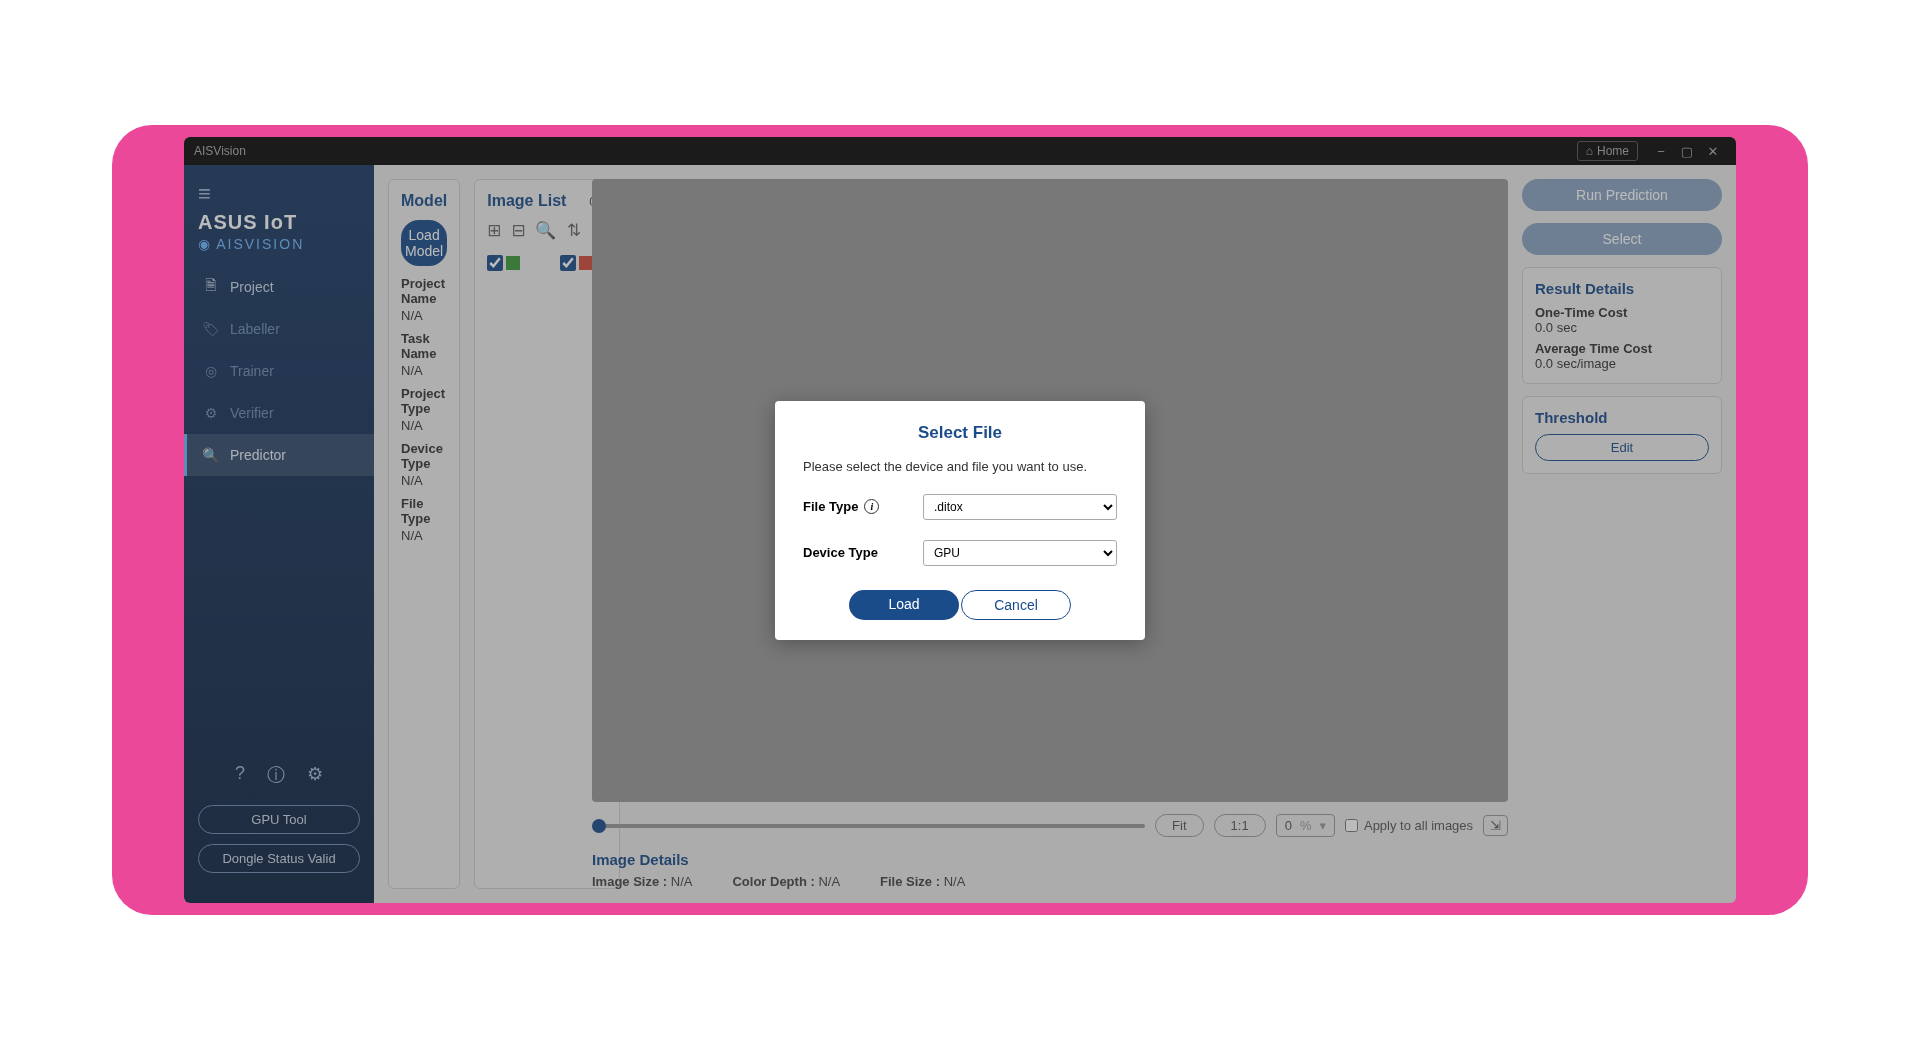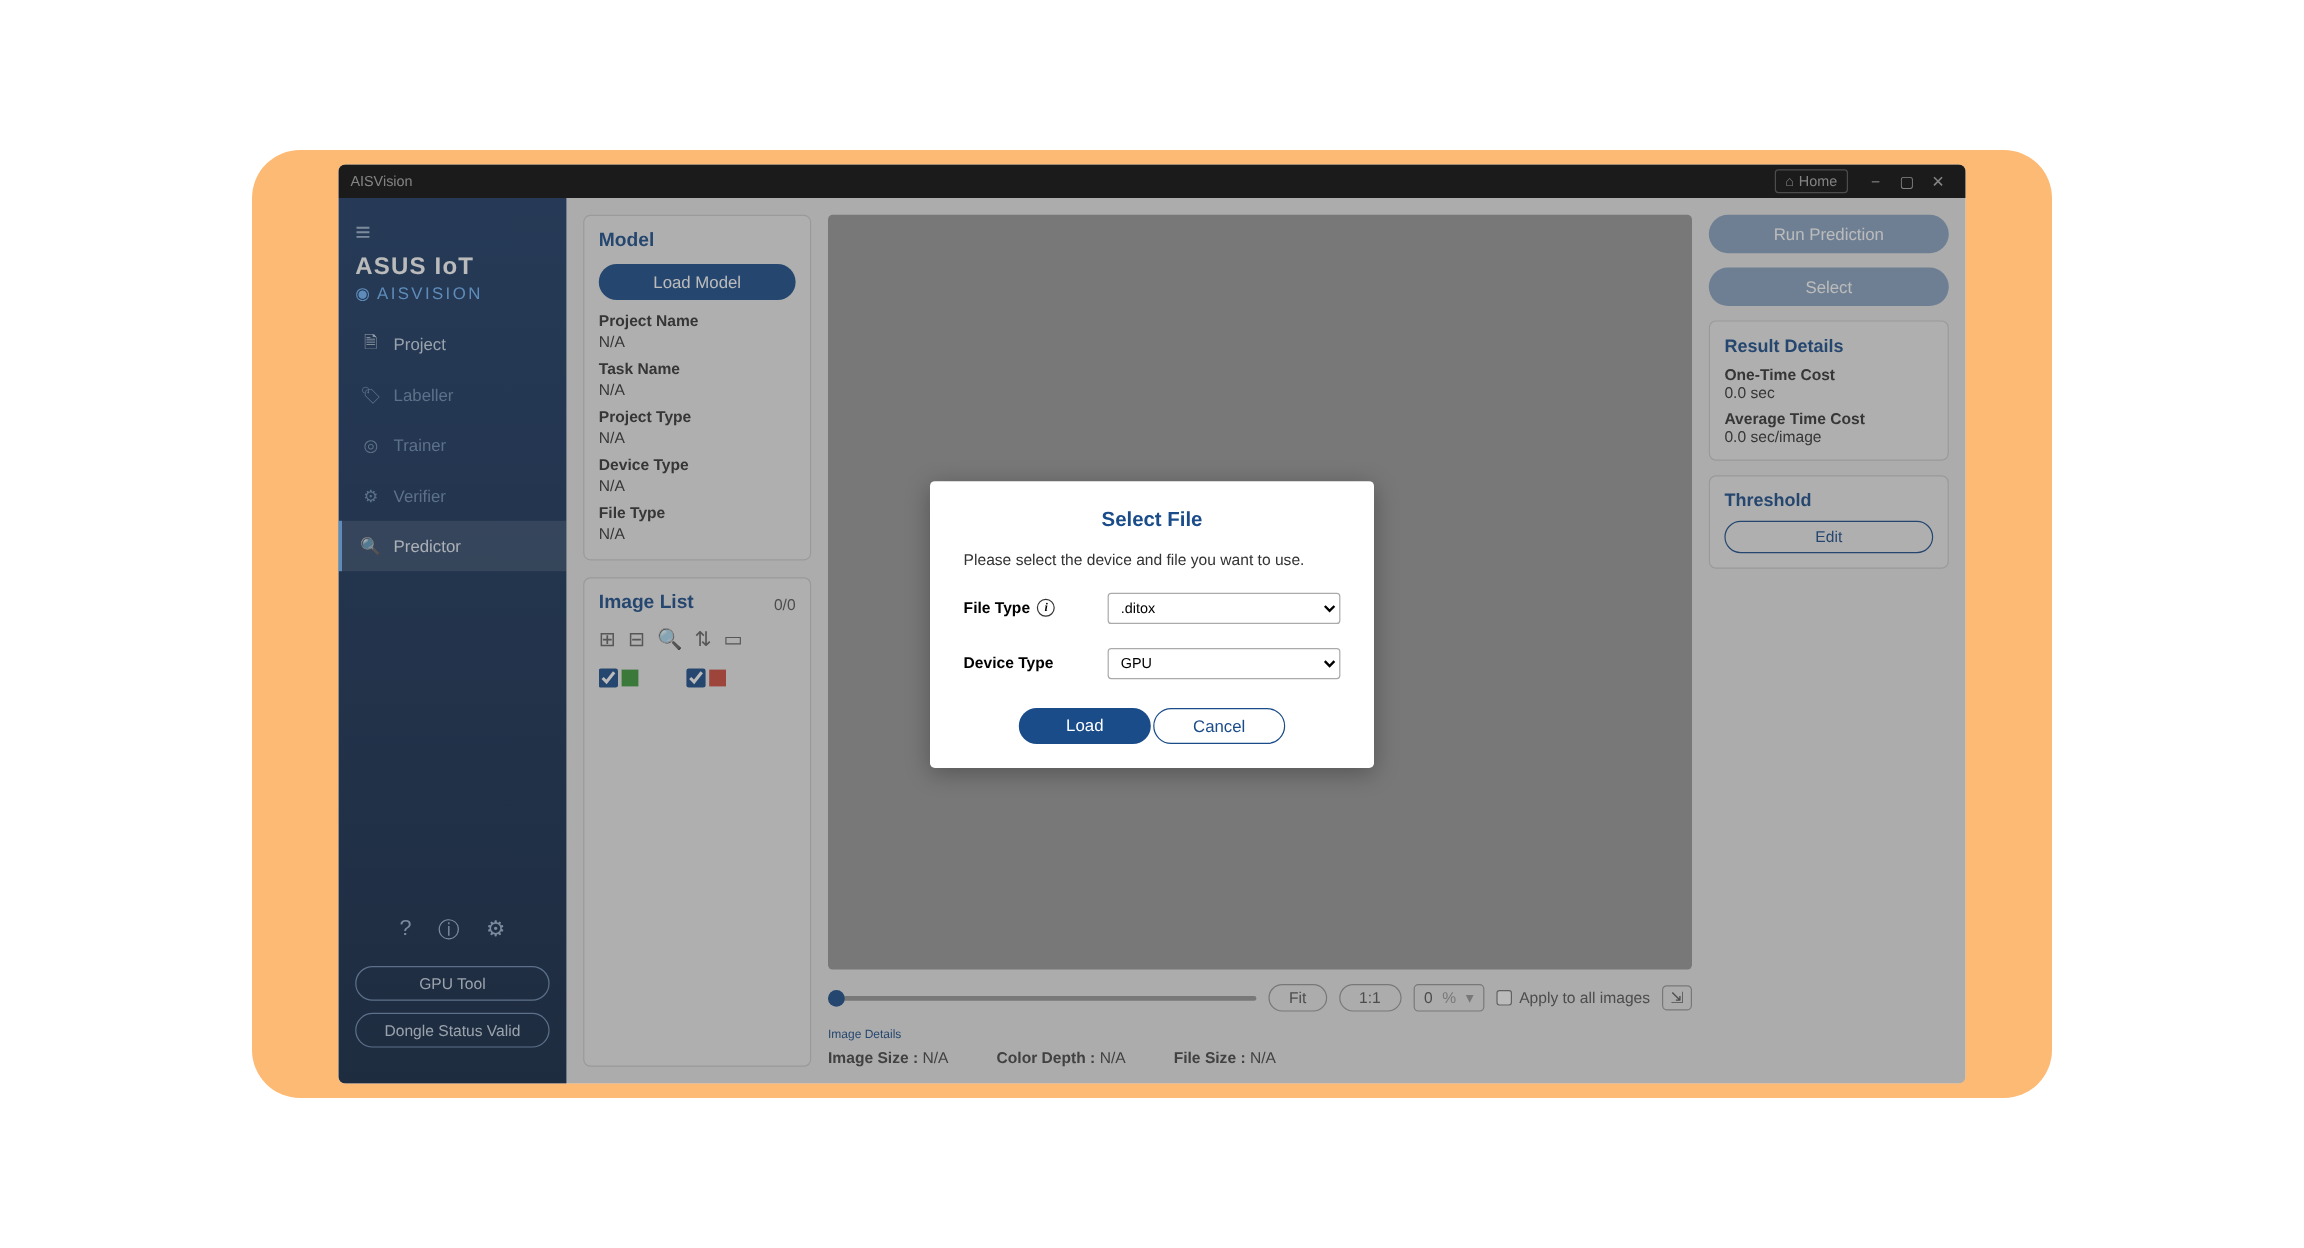--- a/index.html
+++ b/index.html
@@ -4,7 +4,7 @@
 <style>
 * { margin:0; padding:0; box-sizing:border-box; font-family:Arial,Helvetica,sans-serif; }
 body { background:#fff; display:flex; align-items:center; justify-content:center; height:100vh; }
-.device-frame { width:1500px; height:790px; background:#fdba74; border-radius:40px; padding:12px 72px; position:relative; overflow:hidden; }
+.device-frame { width:1696px; height:790px; background:#ec4899; border-radius:40px; padding:12px 72px; position:relative; overflow:hidden; }
 .screen { width:100%; height:100%; background:#e8e8e8; border-radius:6px; overflow:hidden; display:flex; flex-direction:column; position:relative; }
 .titlebar { height:28px; background:#0a0a0a; color:#aaa; display:flex; align-items:center; font-size:12px; padding:0 10px; }
 .titlebar .spacer { flex:1; }

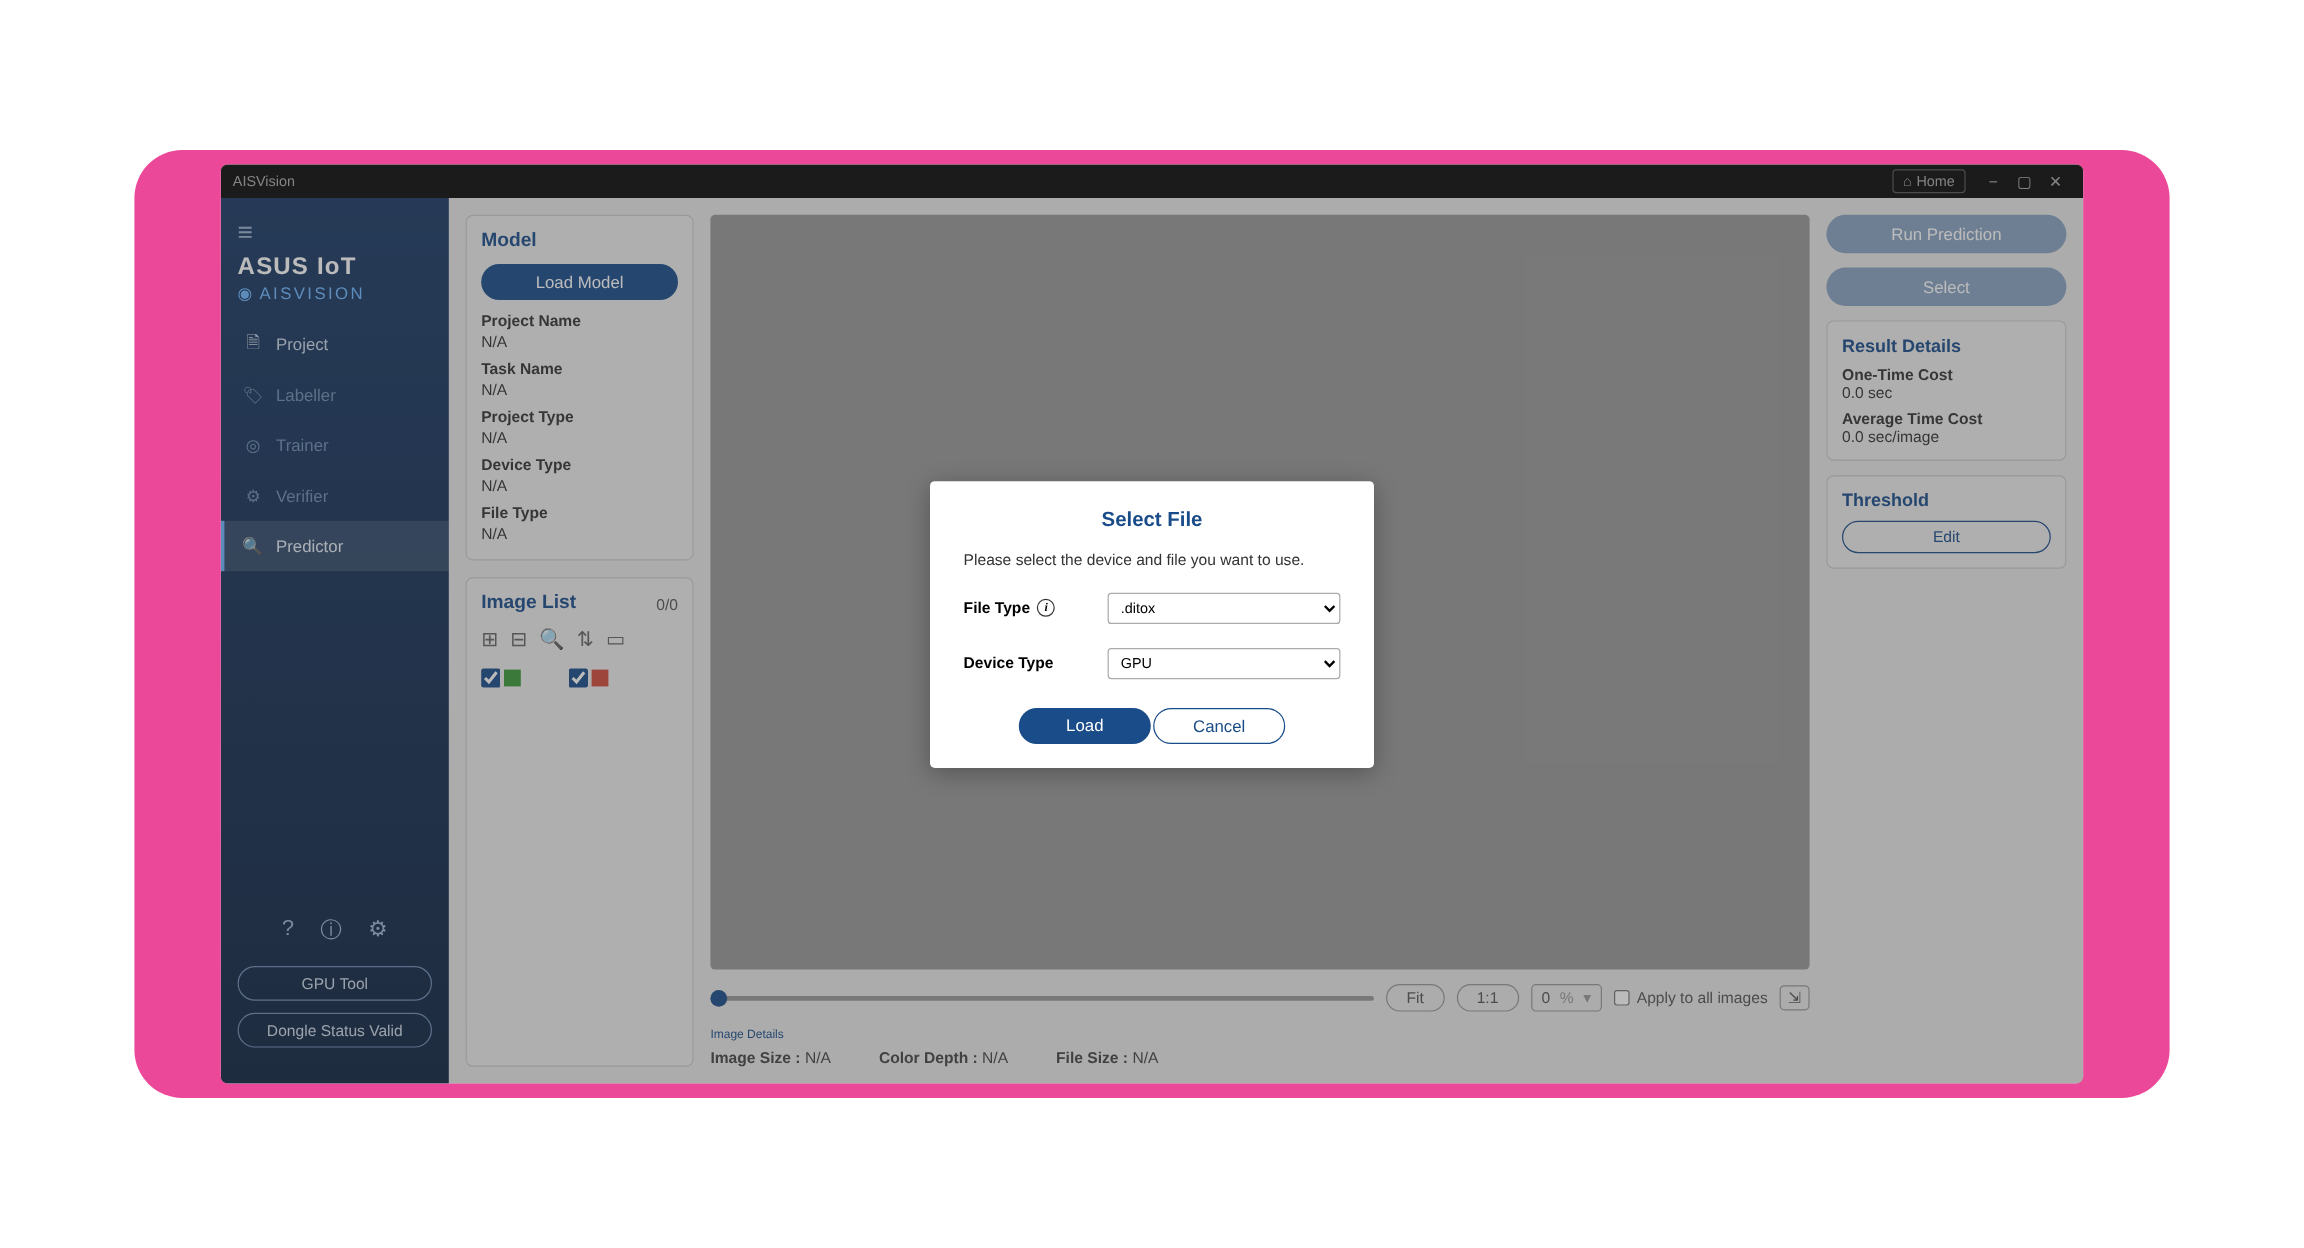--- a/index.html
+++ b/index.html
@@ -27,7 +27,7 @@
 .pill-btn { border:1px solid #6f8db3; color:#cdd9e8; border-radius:18px; padding:6px 0; font-size:13px; margin-bottom:10px; cursor:pointer; }
 
 .main { flex:1; display:flex; gap:14px; padding:14px; min-width:0; }
-.col-left { width:190px; display:flex; flex-direction:column; gap:14px; }
+.col-left { width:190px; display:flex; flex-direction:row; gap:14px; }
 .panel { background:#ededed; border:1px solid #ccc; border-radius:6px; padding:12px; }
 .panel-title { color:#1a4c8a; font-weight:bold; font-size:16px; margin-bottom:10px; }
 .load-model { background:#1a4c8a; color:#fff; border-radius:18px; padding:7px 0; text-align:center; font-size:14px; cursor:pointer; margin-bottom:10px; }

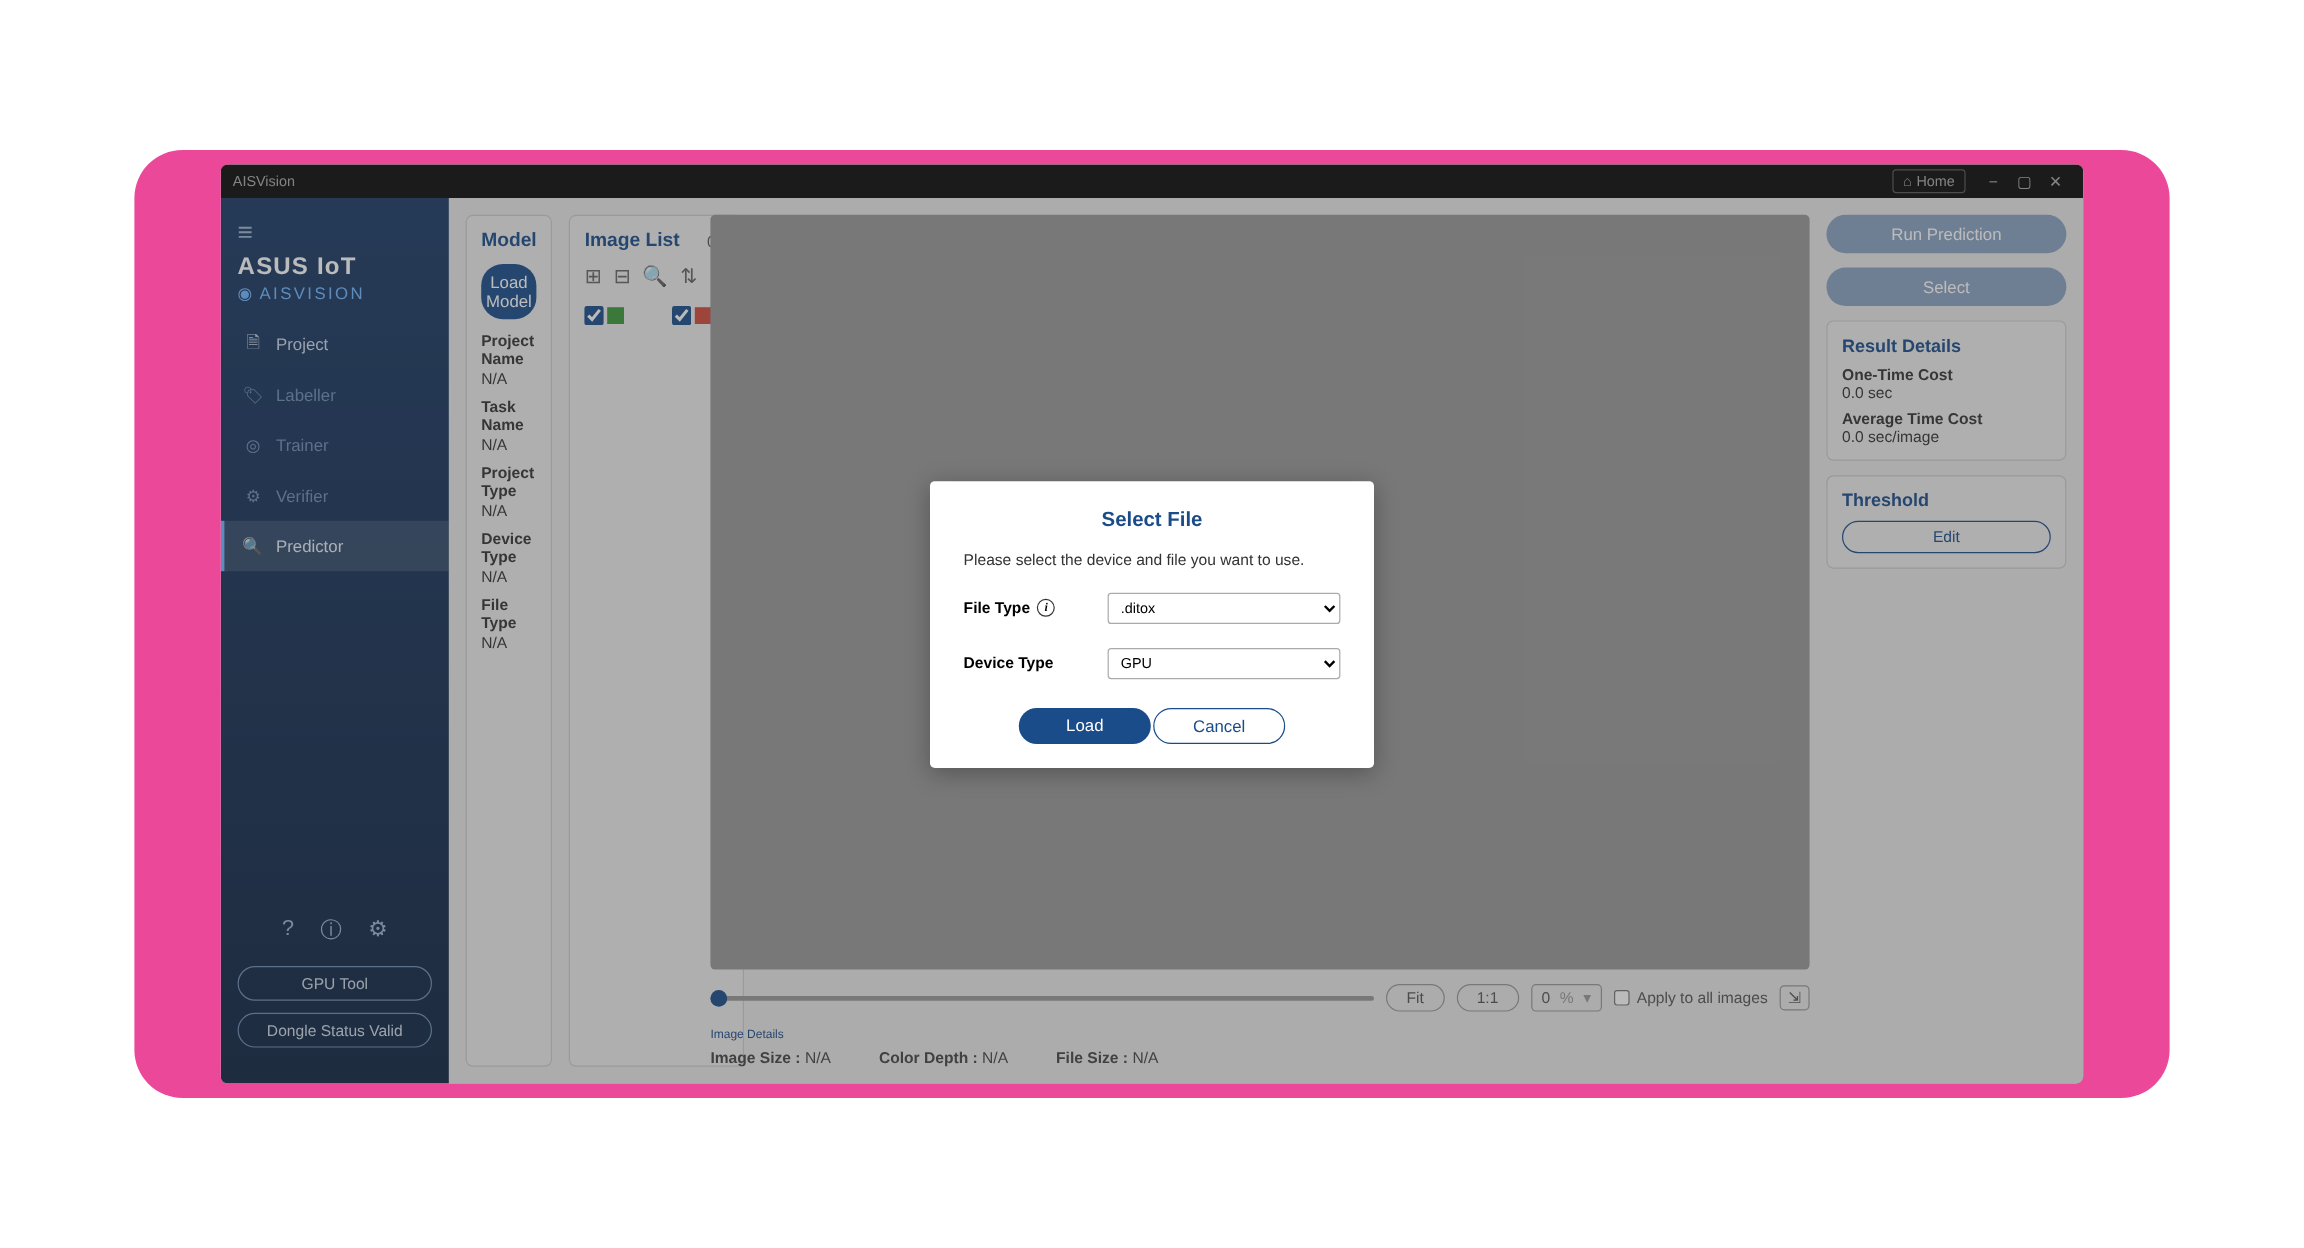--- a/index.html
+++ b/index.html
@@ -51,7 +51,7 @@
 .zoom-val { border:1px solid #999; border-radius:4px; padding:3px 8px; display:flex; align-items:center; gap:8px; }
 .apply-all { display:flex; align-items:center; gap:6px; }
 .img-details { margin-top:14px; font-size:13px; }
-.img-details .hdr { color:#1a4c8a; font-weight:normal; font-size:10px; margin-bottom:6px; }
+.img-details .hdr { color:#1a4c8a; font-weight:bold; font-size:15px; margin-bottom:6px; }
 .img-details .row { display:flex; gap:40px; color:#444; }
 
 .col-right { width:200px; display:flex; flex-direction:column; gap:12px; }

